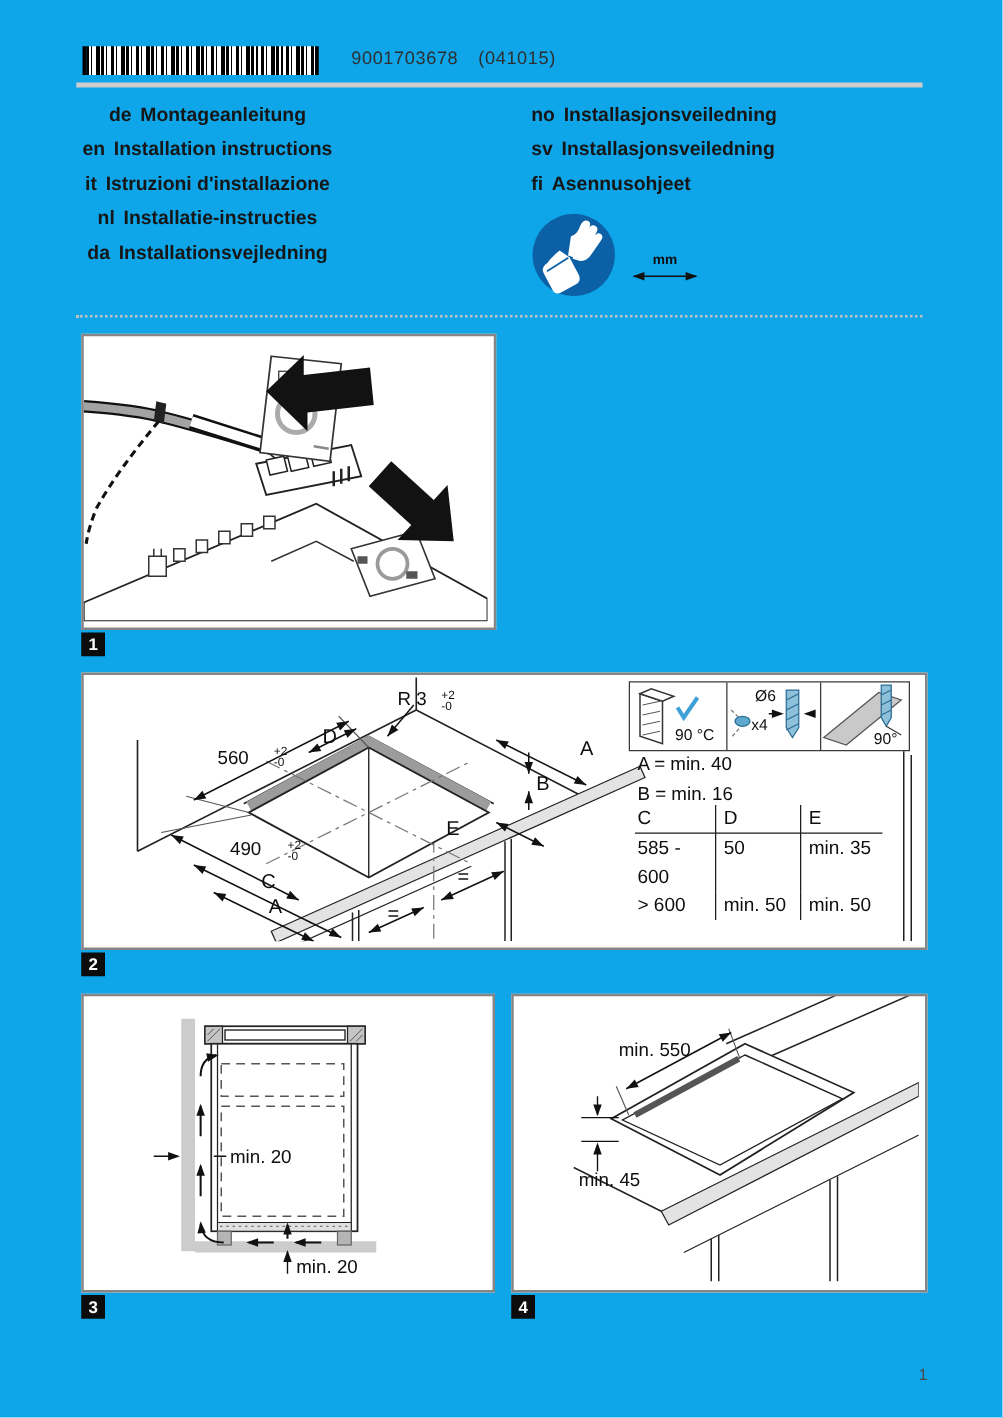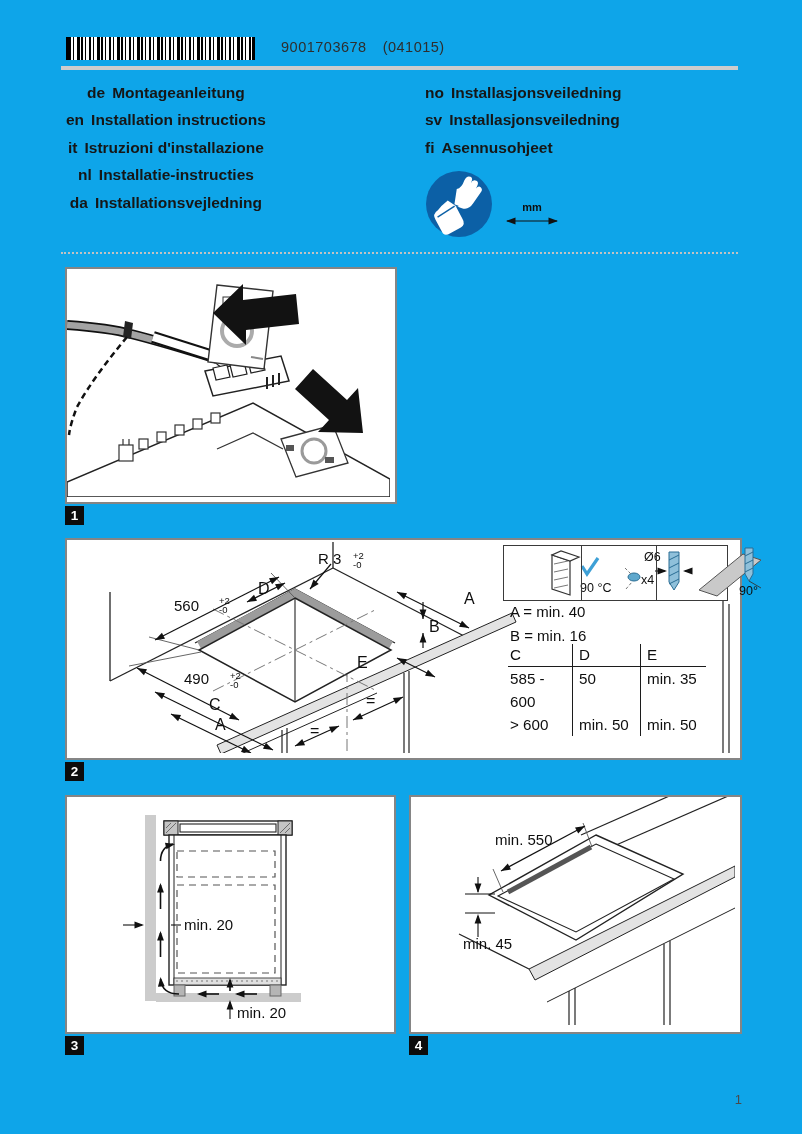--- a/index.html
+++ b/index.html
@@ -23,7 +23,7 @@
     font-weight:bold;font-size:13.5px;display:flex;align-items:center;justify-content:center;}
   .panel{position:absolute;left:436px;top:5px;width:225px;height:56px;background:#fff;
     border:1.6px solid #3a3a3a;display:flex;box-sizing:border-box;z-index:3;}
-  .panel .cell{height:100%;box-sizing:border-box;padding-left:40px;}
+  .panel .cell{height:100%;box-sizing:border-box;}
   .panel .cell+.cell{border-left:1.6px solid #3a3a3a;}
   .notes{position:absolute;left:443px;top:60px;font-size:15px;line-height:24px;color:#0e0e0e;z-index:3;}
   .t2{position:absolute;left:441px;top:104px;font-size:15.2px;color:#0e0e0e;z-index:3;

